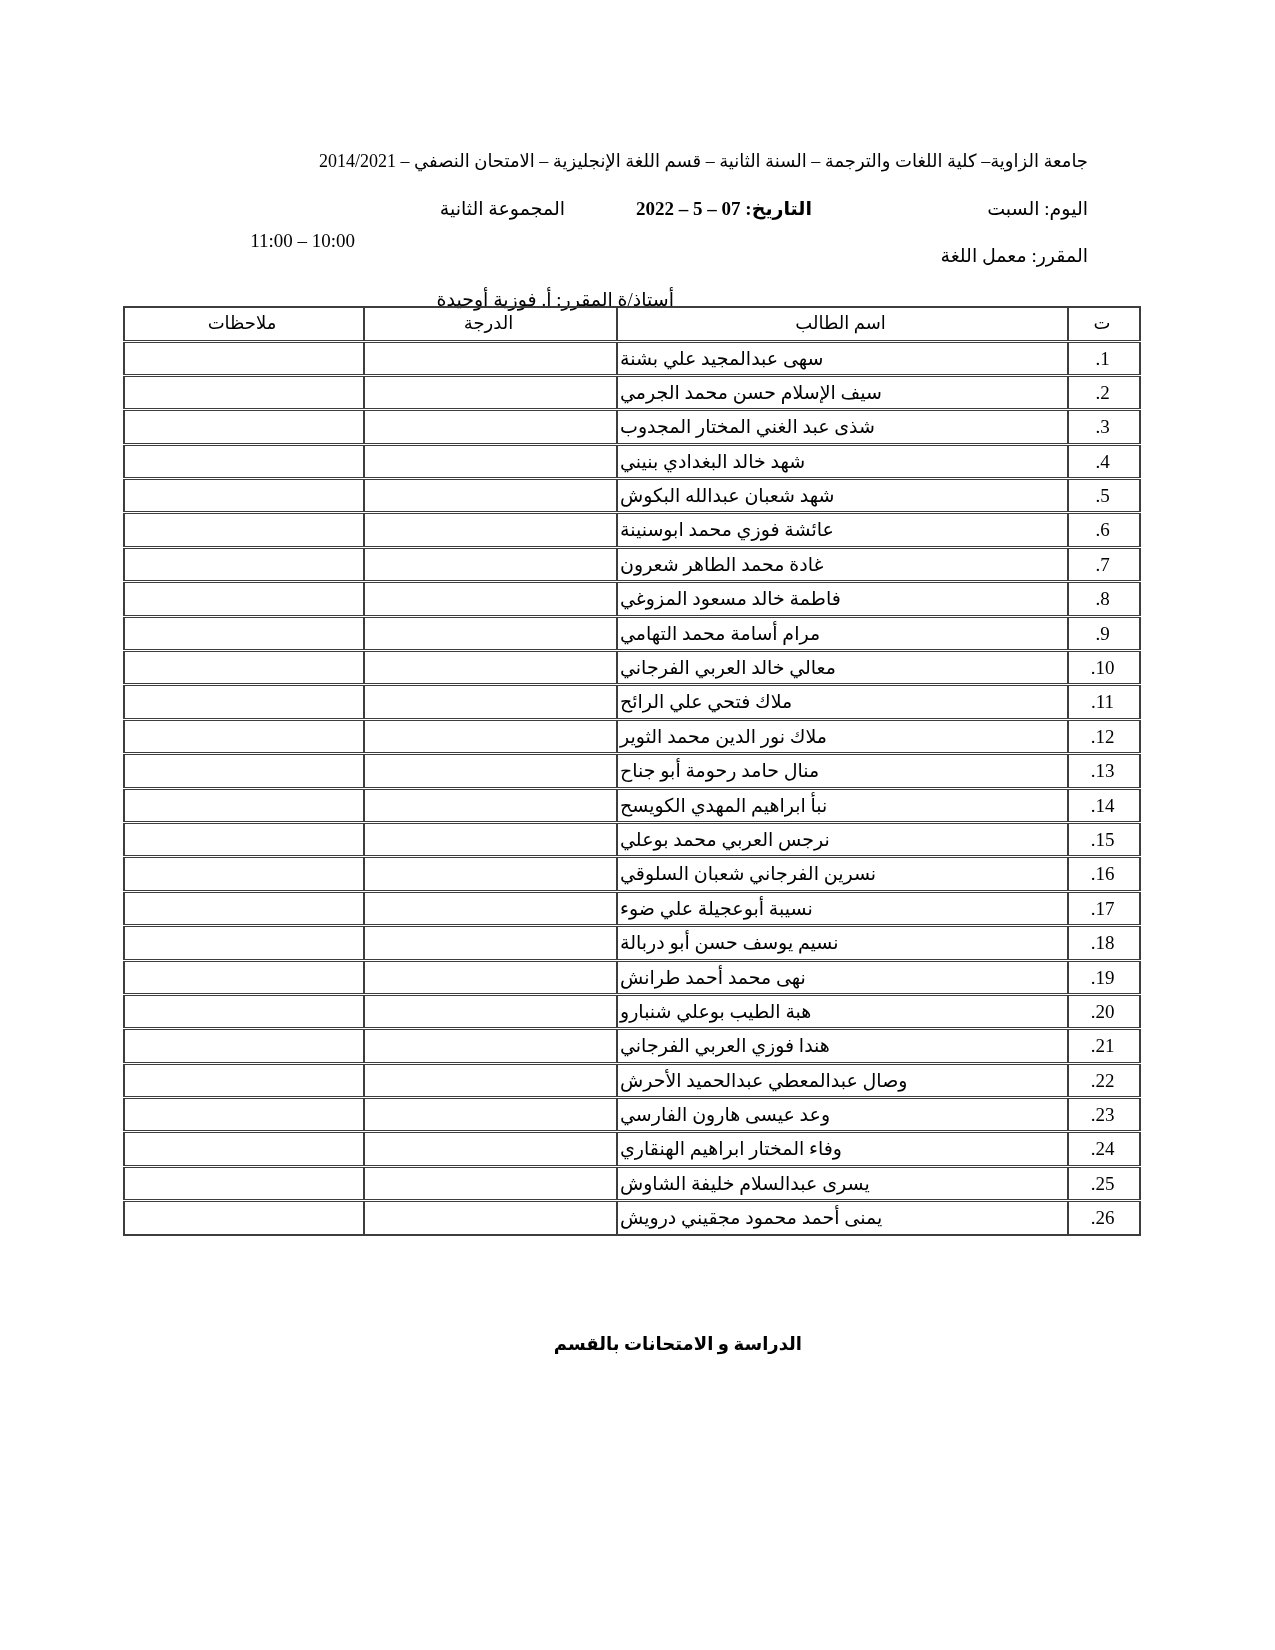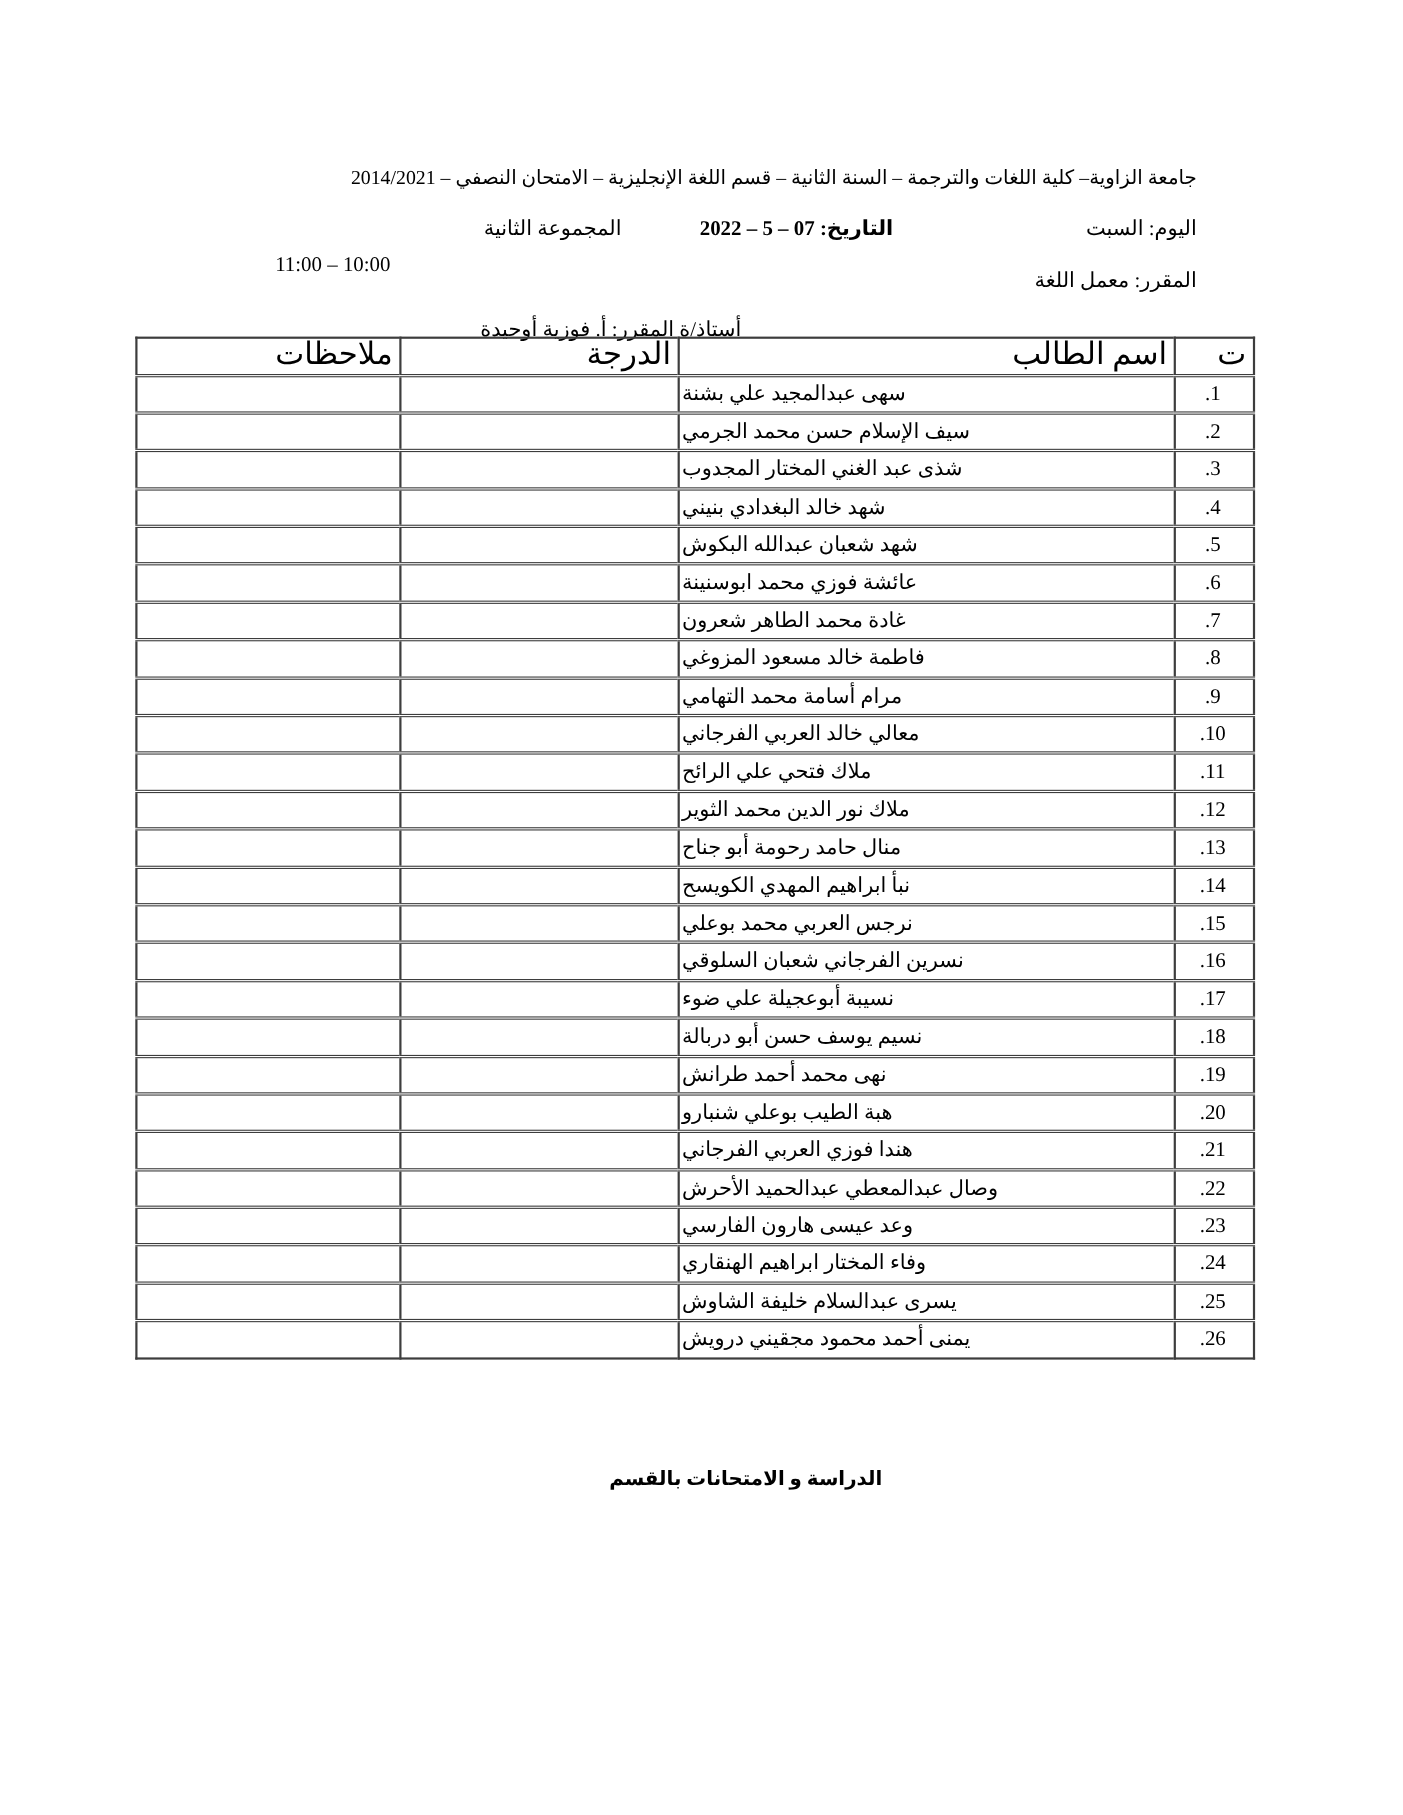--- a/index.html
+++ b/index.html
@@ -47,7 +47,7 @@
   .students thead tr { height: 34px; }
   .students tbody tr { height: 34.4px; }
 
-  .students th { font-size: 28px; line-height: 28px; text-align: right; padding: 1px 6px 1px 2px; }
+  .students th { font-size: 18px; line-height: 28px; padding: 1px 6px 1px 2px; }
   .students td { font-size: 19px; line-height: 27px; padding: 2px 5px 2px 2px; }
   .col-head-index, .cell-index { text-align: center; padding: 1px 2px; }
   .cell-name  { text-align: left; }

